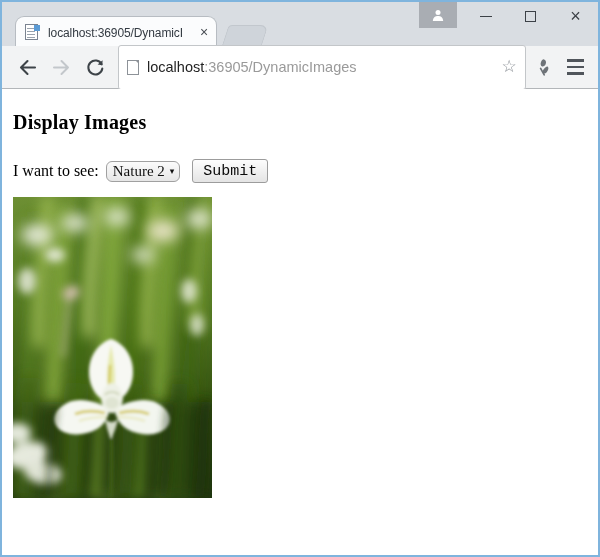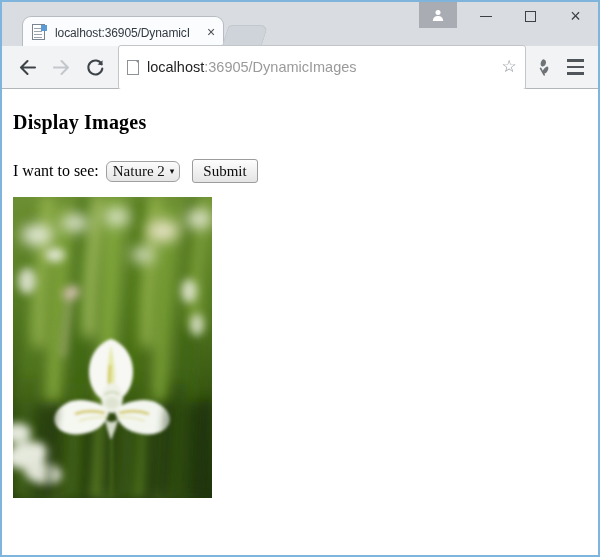--- a/index.html
+++ b/index.html
@@ -38,7 +38,7 @@
 
   .tab {
     position: absolute;
-    left: 20px;
+    left: 13px;
     top: 14px;
     width: 202px;
     height: 32px;

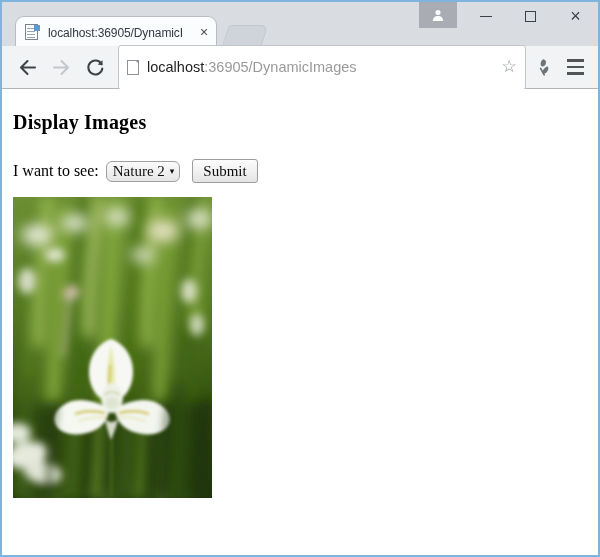--- a/index.html
+++ b/index.html
@@ -312,7 +312,7 @@
     border: 1px solid #9c9c9c;
     border-radius: 3px;
     padding: 0 10px;
-    font-family: Liberation Serif, serif;
+    font-family: Liberation Mono, monospace;
     font-size: 15px;
     color: #0b0b0b;
     cursor: pointer;

